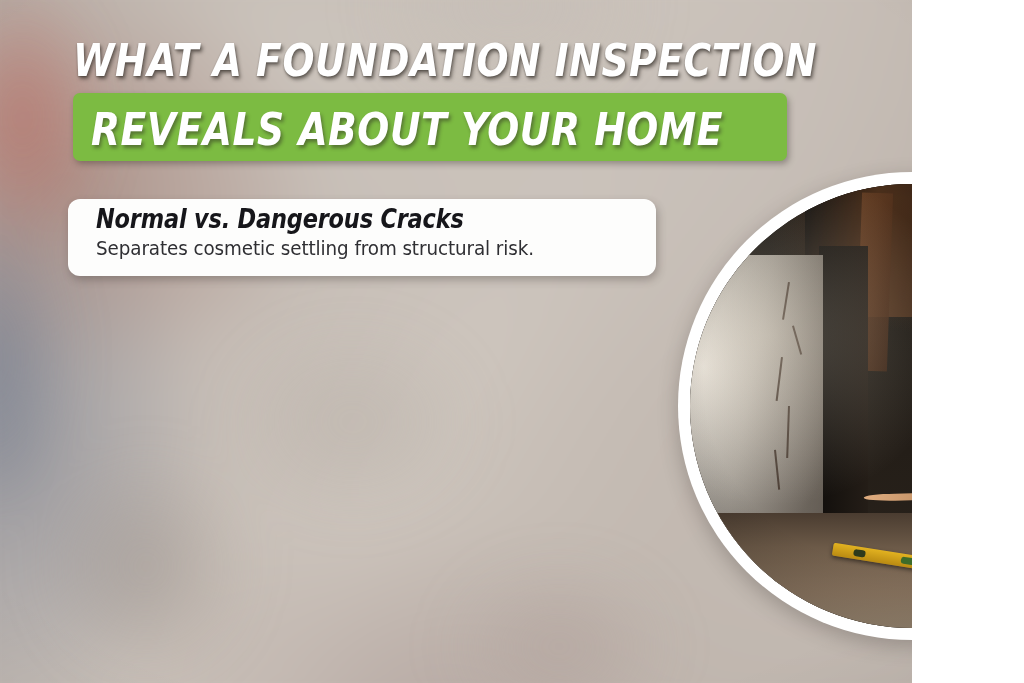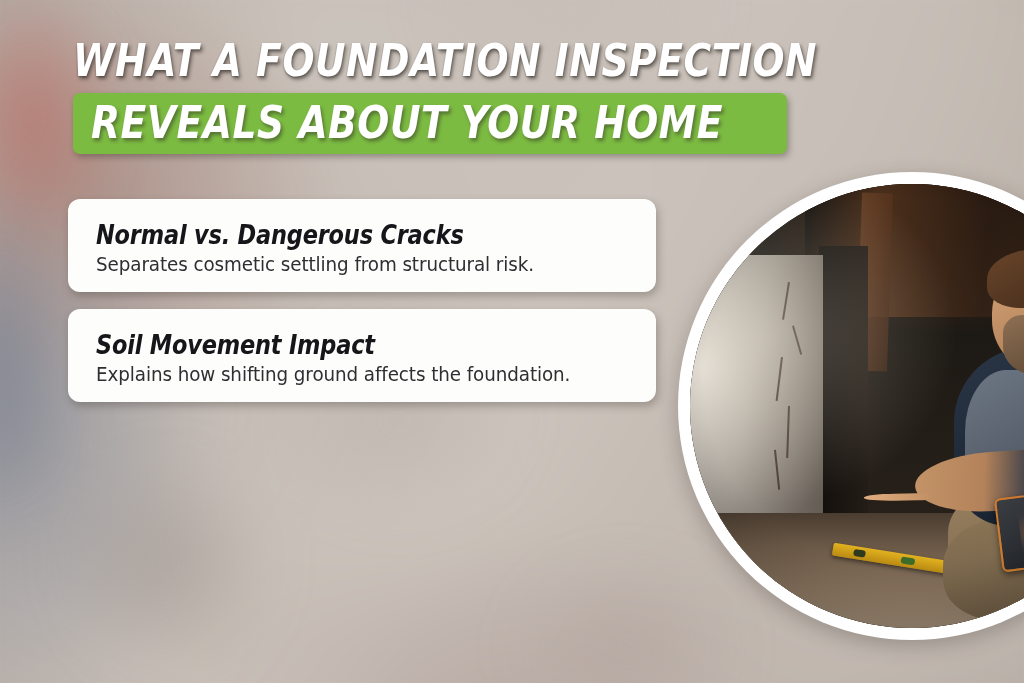--- a/index.html
+++ b/index.html
@@ -12,7 +12,7 @@
 
   #stage {
     position:relative;
-    width:1024px; height:683px;
+    width:912px; height:683px;
     overflow:hidden;
     background:#b5aca6;
   }

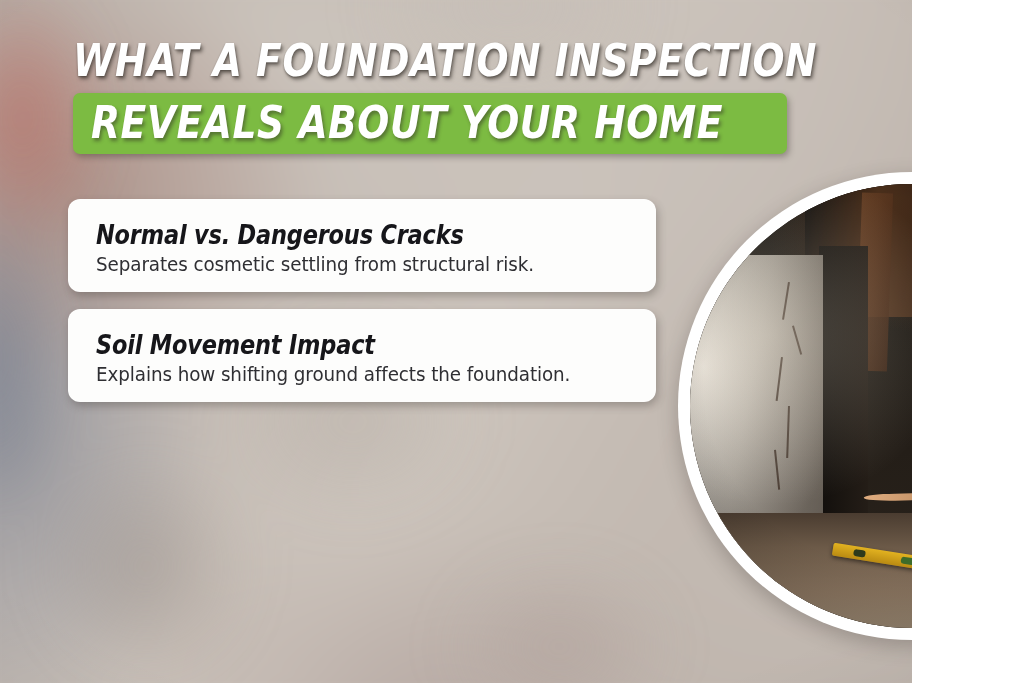--- a/index.html
+++ b/index.html
@@ -70,7 +70,7 @@
     margin-top:10px;
     background:#7cbb42;
     border-radius:7px;
-    padding:7px 16px 9px 18px;
+    padding:14px 16px 9px 18px;
     box-shadow:2px 3px 6px rgba(40,34,30,.35);
   }
   .headline-line2 {

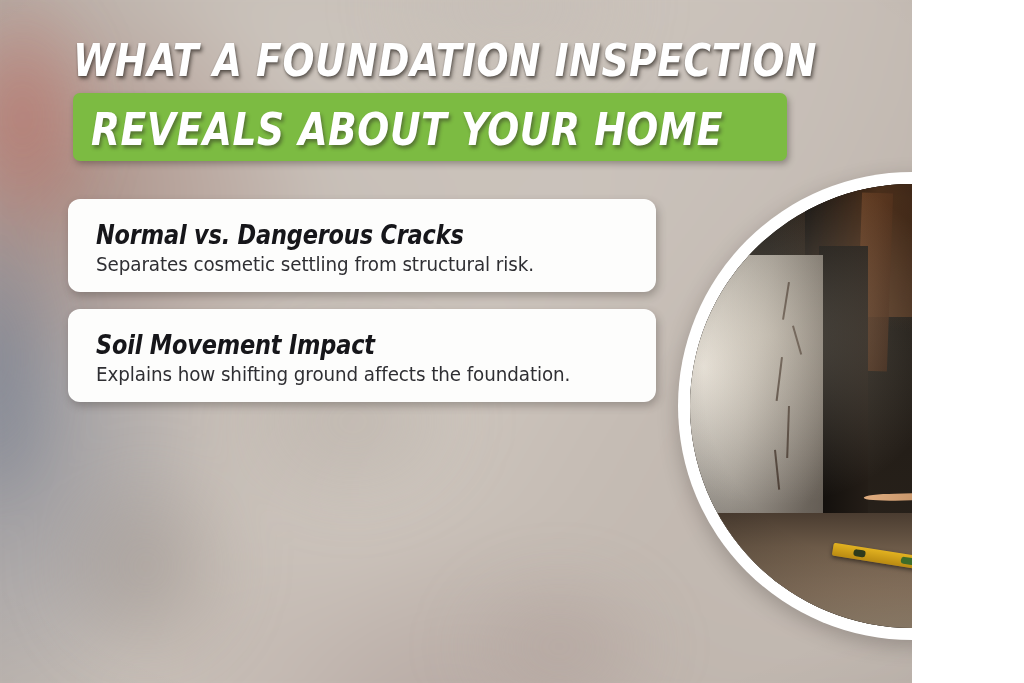--- a/index.html
+++ b/index.html
@@ -97,7 +97,7 @@
     background:#fdfdfc;
     border-radius:12px;
     box-shadow:2px 4px 9px rgba(50,44,40,.30);
-    padding:22px 20px 15px 28px;
+    padding:6px 20px 15px 28px;
     margin-bottom:17px;
   }
   .card-title {

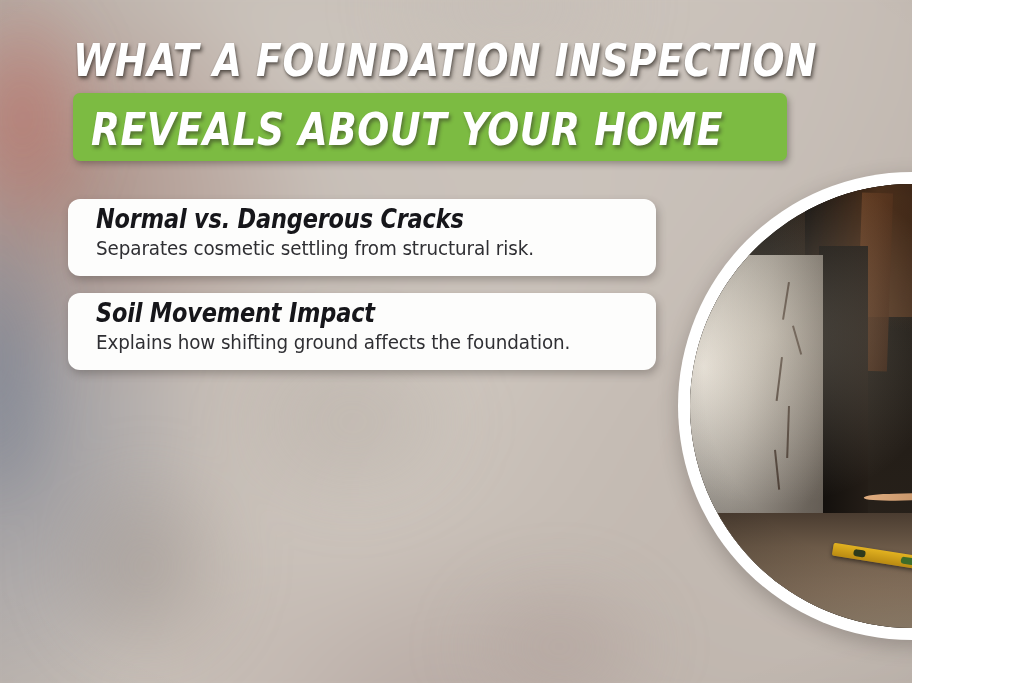--- a/index.html
+++ b/index.html
@@ -298,10 +298,6 @@
 
 
 
-    <div class="card">
-      <div class="card-title">Soil Movement Impact</div>
-      <div class="card-body">Explains how shifting ground affects the foundation.</div>
-    </div>
 
   </div>
 

